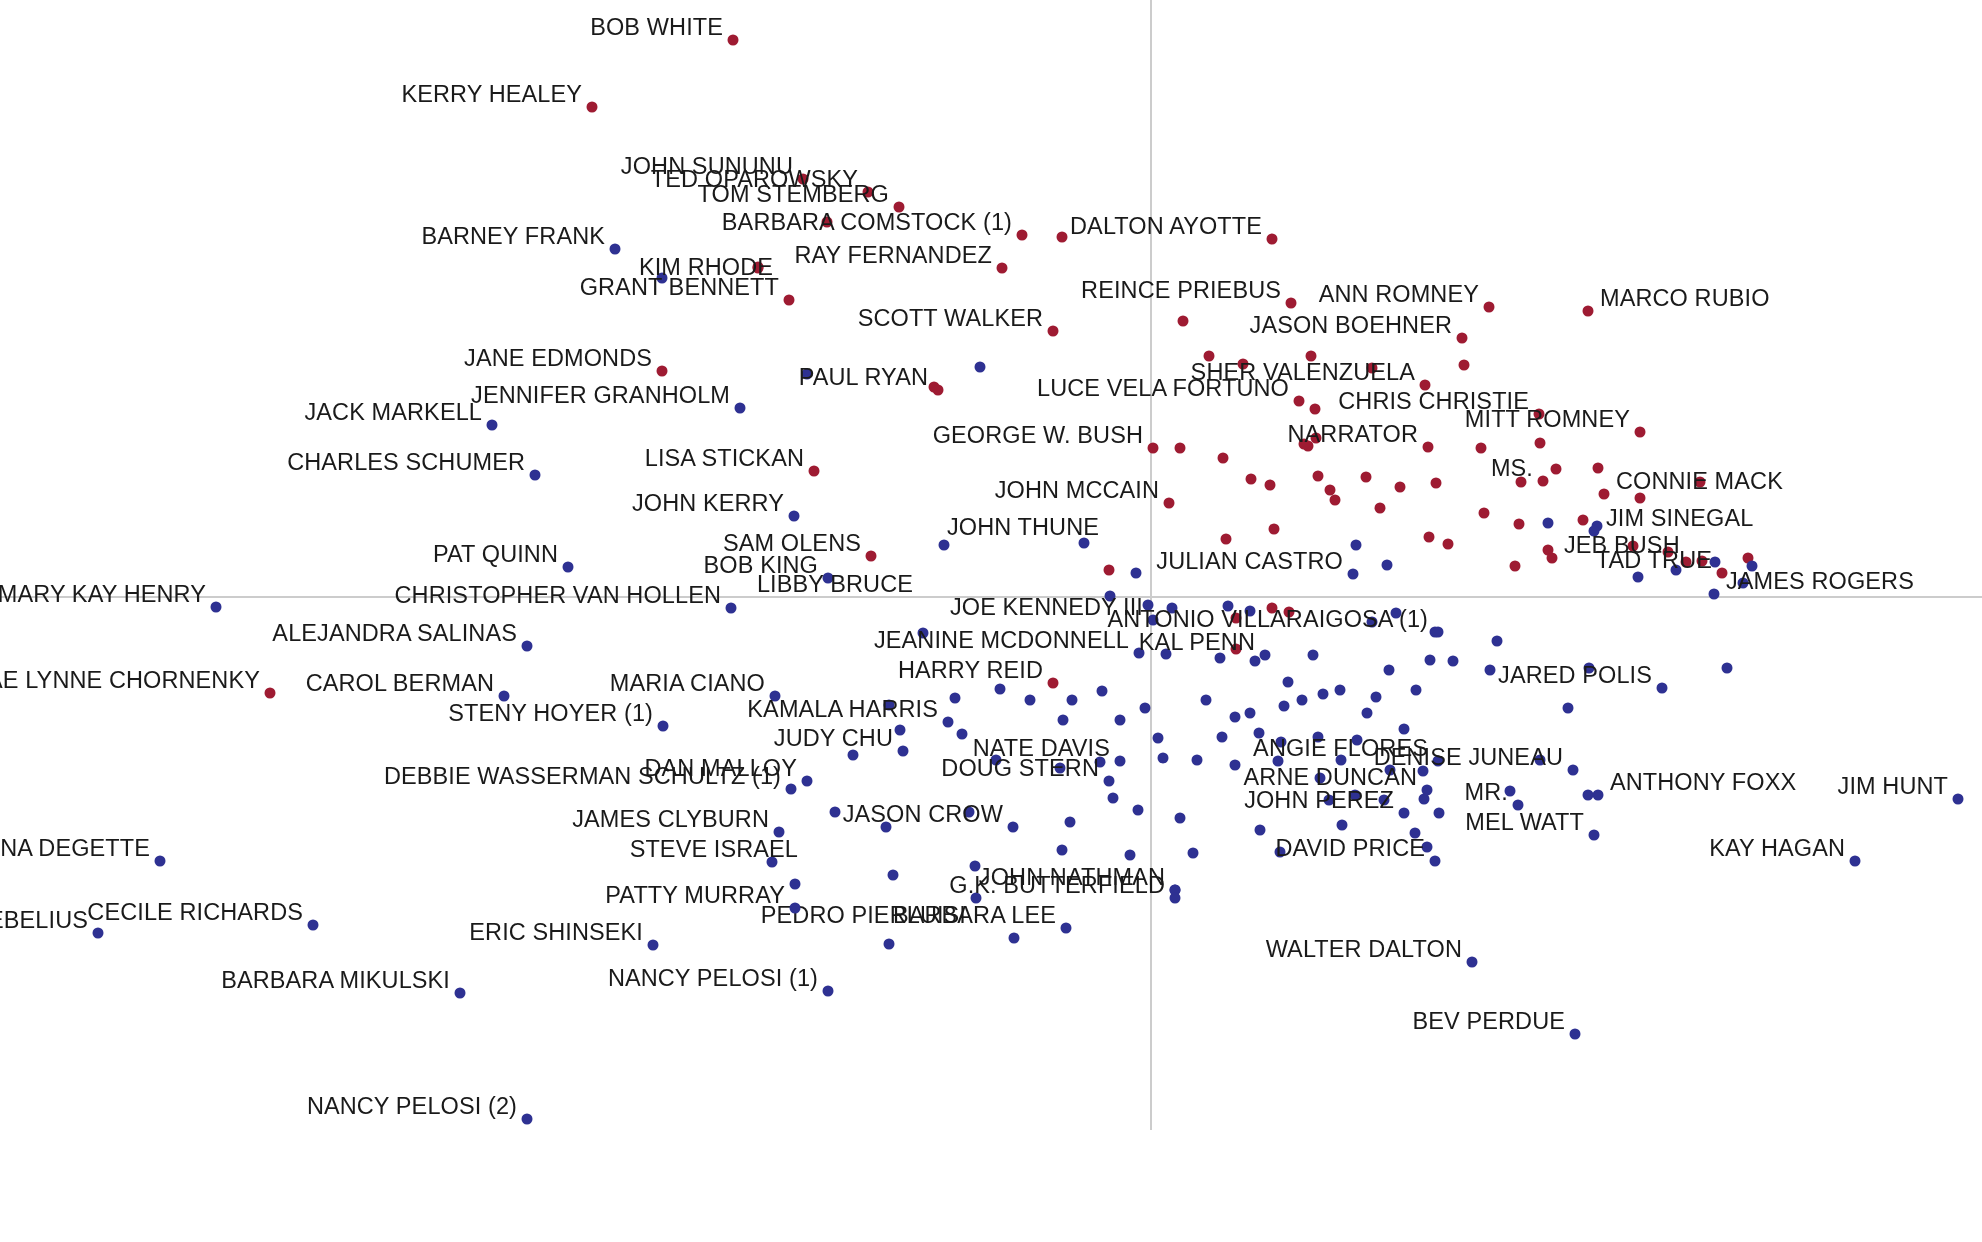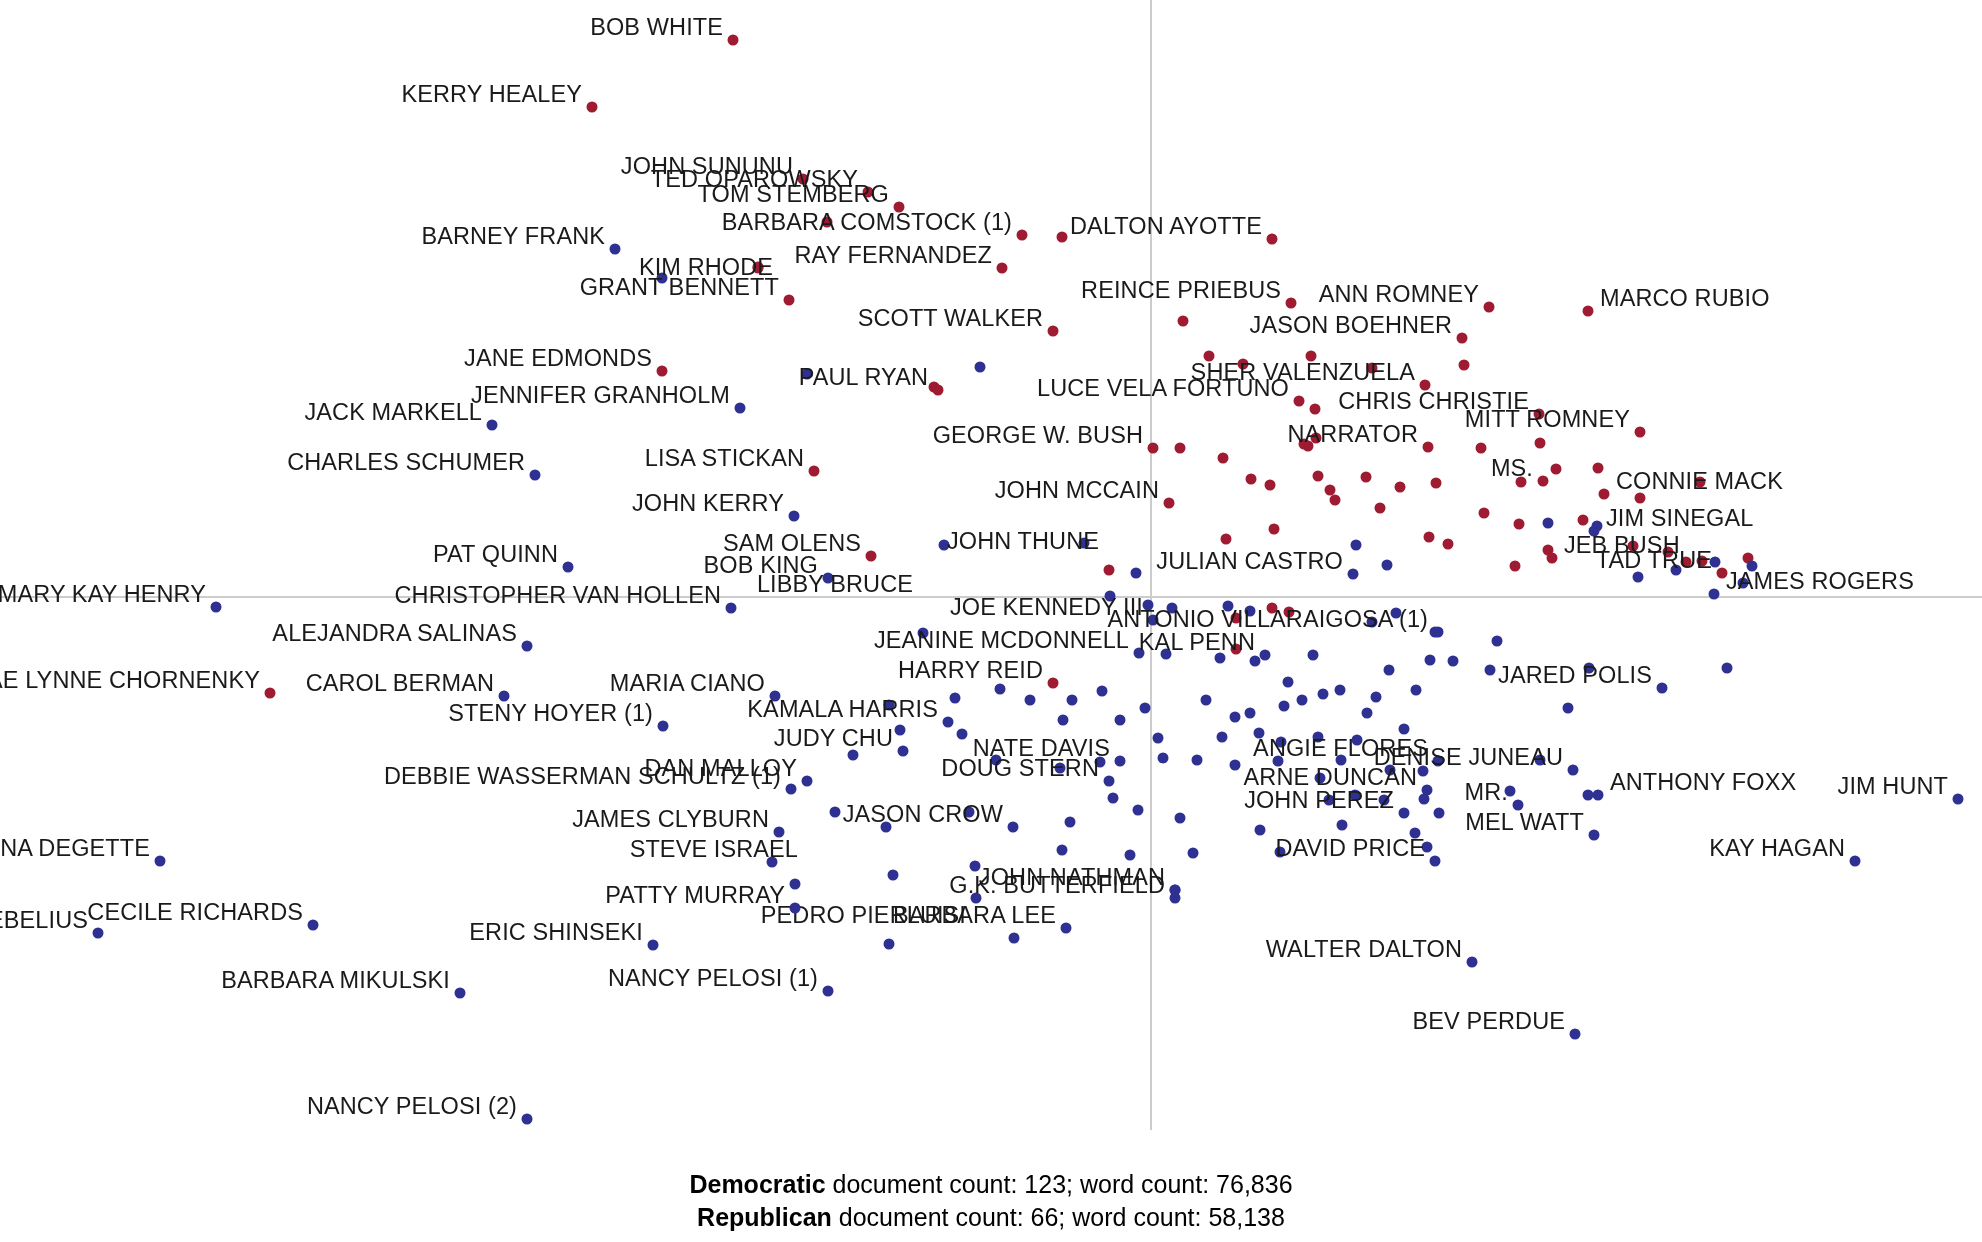--- a/index.html
+++ b/index.html
@@ -297,7 +297,7 @@
       <div class="pt rep" style="left: 1722px; top: 573px;"></div>
       <div class="lbl left" style="left: 1712px; top: 561px;">TAD TRUE</div>
       <div class="pt rep" style="left: 1109px; top: 570px;"></div>
-      <div class="lbl left" style="left: 1099px; top: 542px;">JOHN THUNE</div>
+      <div class="lbl left" style="left: 1099px; top: 528px;">JOHN THUNE</div>
       <div class="pt dem" style="left: 216px; top: 607px;"></div>
       <div class="lbl left" style="left: 206px; top: 595px;">MARY KAY HENRY</div>
       <div class="pt dem" style="left: 731px; top: 608px;"></div>

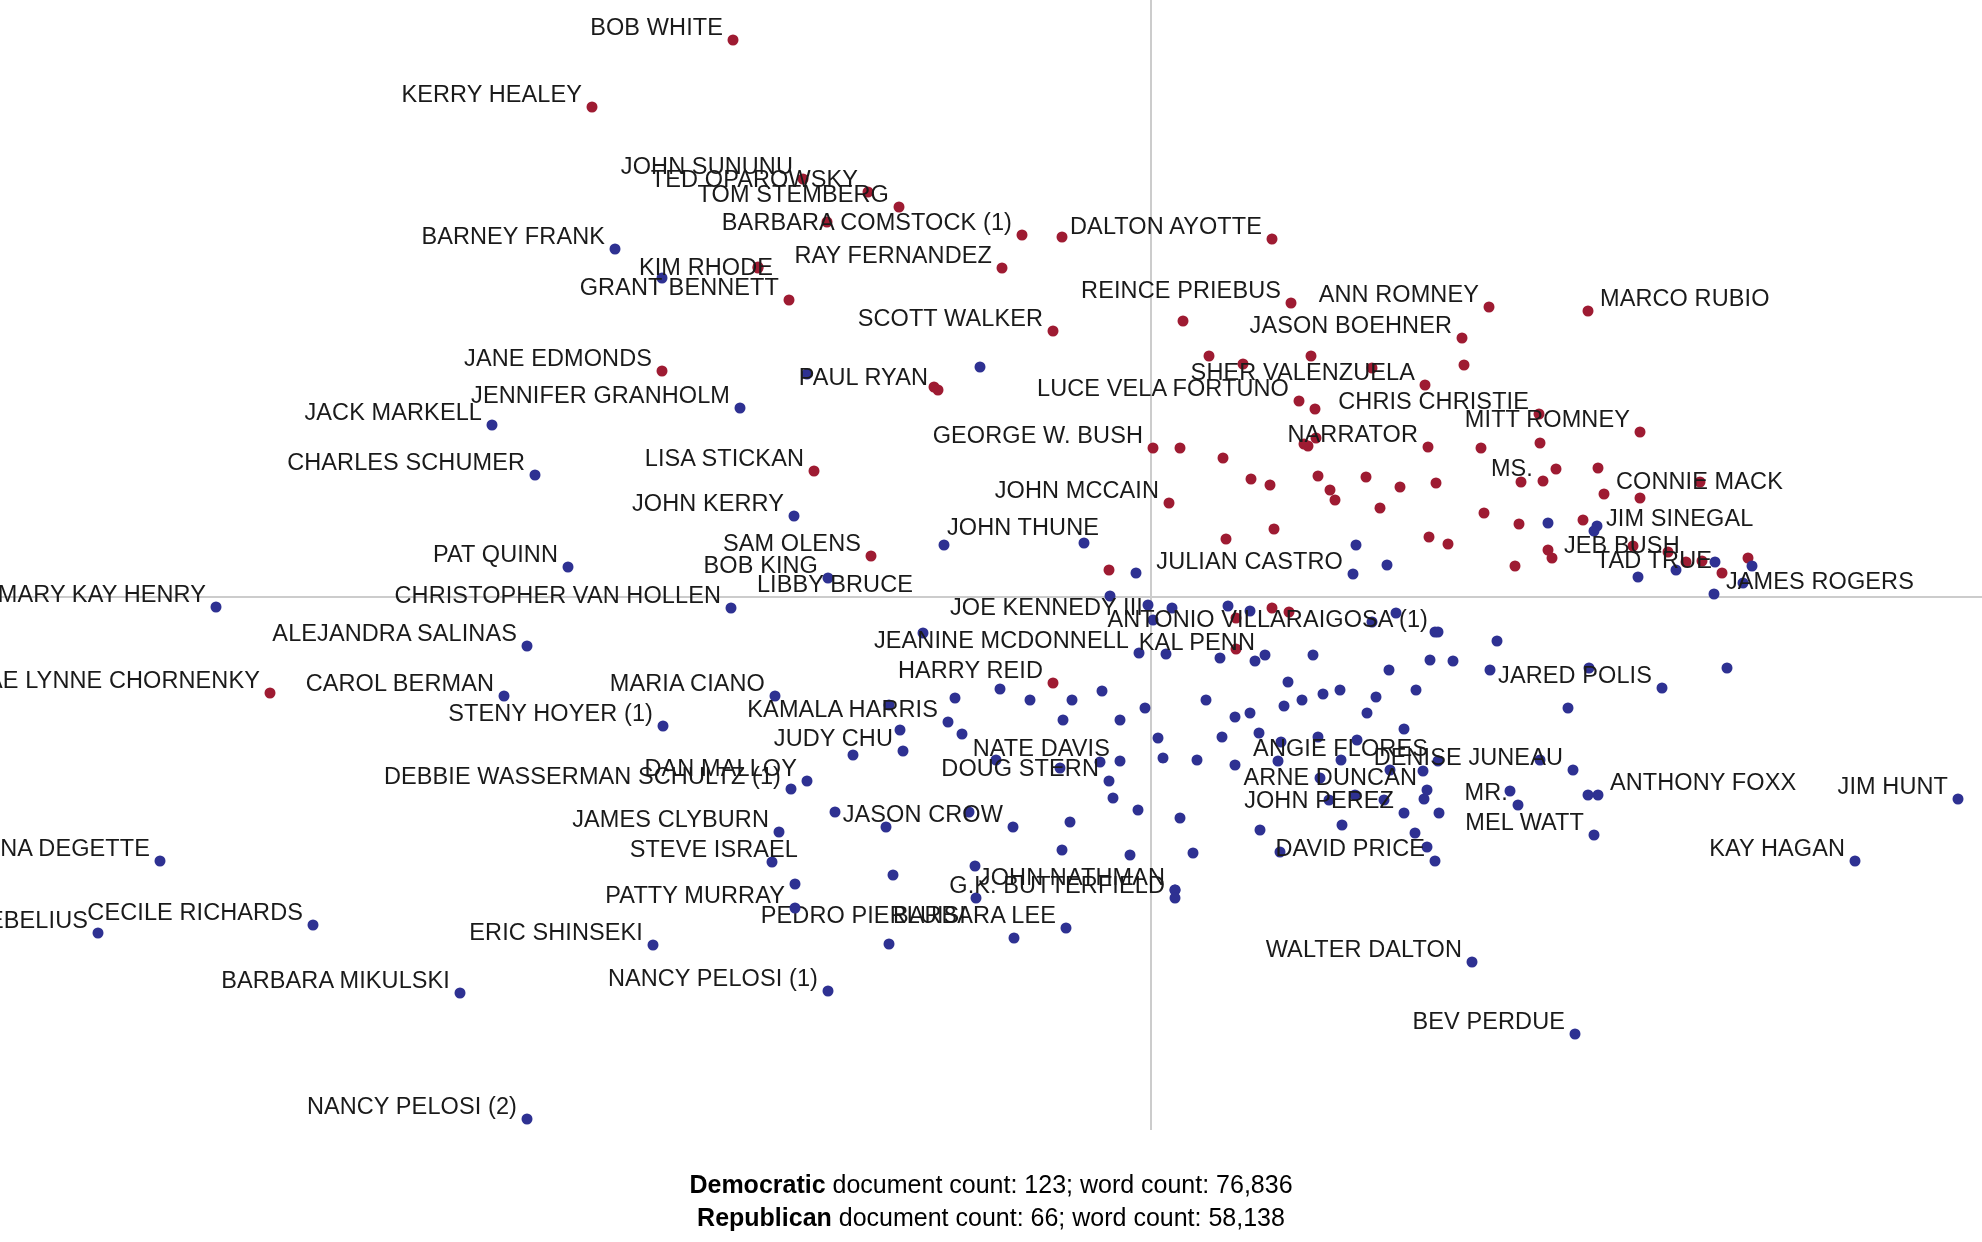--- a/index.html
+++ b/index.html
@@ -396,14 +396,6 @@
       <div class="lbl left" style="left: 517px; top: 1107px;">NANCY PELOSI (2)</div>
     </div>
 
-  <div id="footer" style="top: 1168px;">
-    <span class="row">
-      <b>Democratic</b><span> document count: 123; word count: 76,836</span>
-    </span>
-    <span class="row">
-      <b>Republican</b><span> document count: 66; word count: 58,138</span>
-    </span>
-  </div>
 </div>
 
 </body></html>

